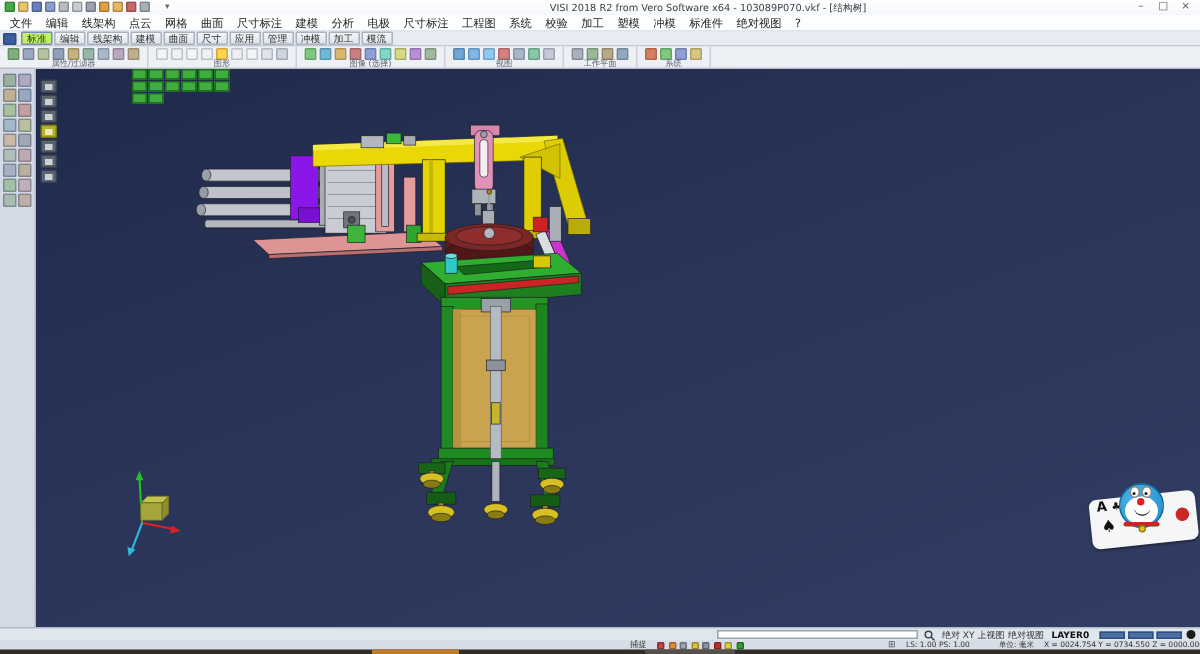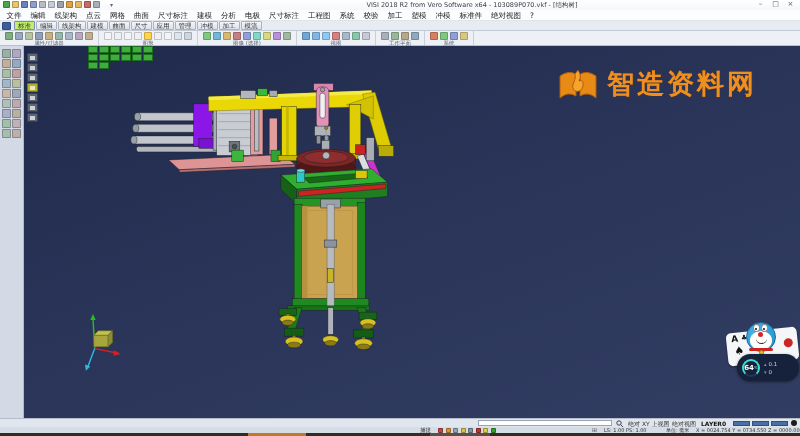--- a/index.html
+++ b/index.html
@@ -296,14 +296,6 @@
         <span class="gicon"></span>
       </div>
 
-    <div class="watermark">
-      <svg width="40" height="36" viewBox="0 0 40 36">
-        <path d="M2 10 Q10 4 18 8 L18 30 Q10 25 2 32 Z" fill="#e88a16" stroke="#b05f08" stroke-width="1"></path>
-        <path d="M38 10 Q30 4 22 8 L22 30 Q30 25 38 32 Z" fill="#e88a16" stroke="#b05f08" stroke-width="1"></path>
-        <path d="M20 4 Q24 10 21 15 Q26 13 25 20 Q23 27 17 25 Q13 22 16 16 Q18 12 17 8 Z" fill="#f5a62a" stroke="#a84e06" stroke-width=".8"></path>
-      </svg>
-      <span class="wm-text">智造资料网</span>
-    </div>
 
     <svg class="model-svg" width="800" height="372" viewBox="0 46 800 418">
       <g stroke="#1a1d24" stroke-width=".5">

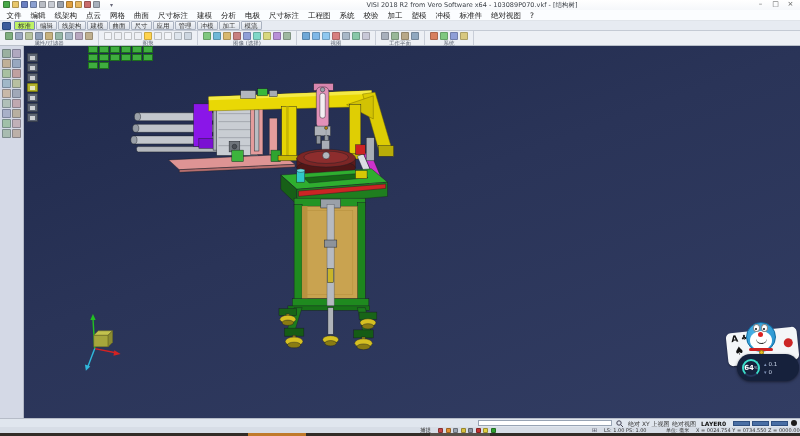--- a/index.html
+++ b/index.html
@@ -440,22 +440,6 @@
       <div class="bell"></div>
     </div>
 
-    <div class="pill">
-      <div class="gauge">
-        <span>64</span>
-          <span class="unit">%</span>
-      </div>
-      <div class="pill-col">
-        <div class="pill-row">
-            <span class="pill-ico">▴</span>
-            <span>0.1</span>
-          </div>
-        <div class="pill-row">
-            <span class="pill-ico">▾</span>
-            <span>0</span>
-          </div>
-      </div>
-    </div>
   </div>
 
   <div class="status1">

